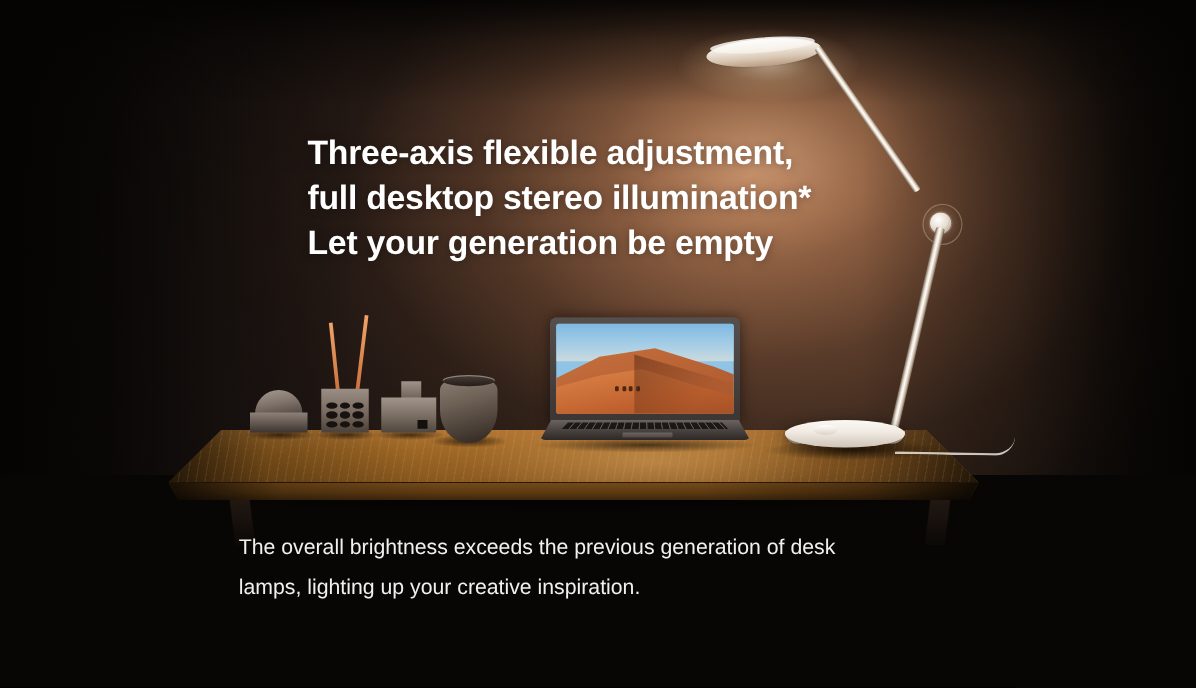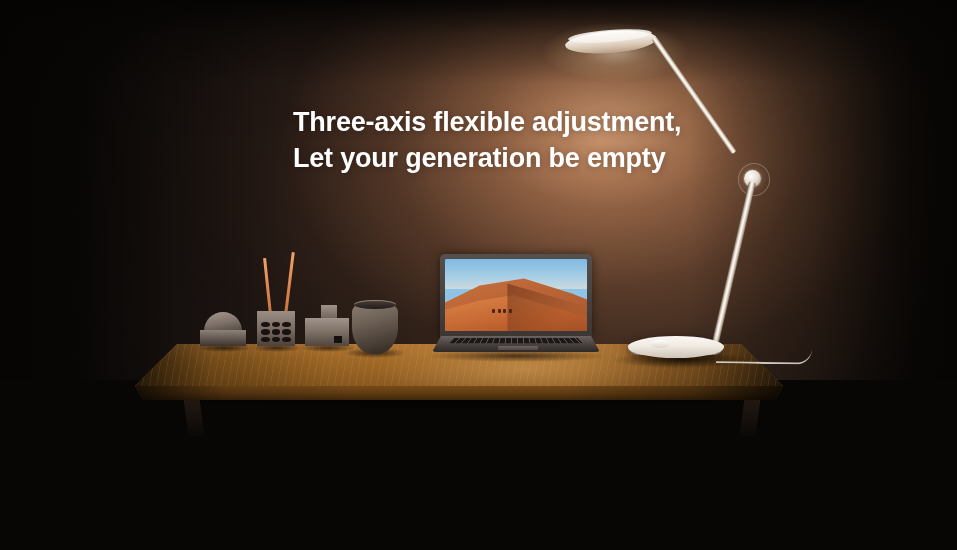--- a/index.html
+++ b/index.html
@@ -237,7 +237,6 @@
     color:#fff;font-size:27px;line-height:36px;font-weight:bold;
     letter-spacing:-0.2px;
     text-shadow:0 1px 8px rgba(0,0,0,0.35);
-    margin-left:47px;
   }
   .headline div{white-space:nowrap;}
   .subcopy{

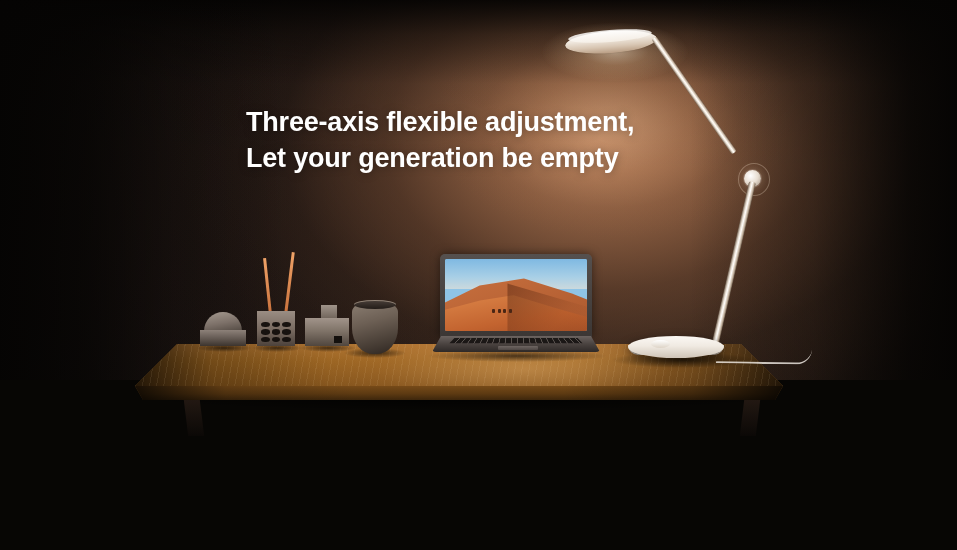--- a/index.html
+++ b/index.html
@@ -327,6 +327,7 @@
 
   <div class="headline">
     <div>Three-axis flexible adjustment,</div>
+    <div>full desktop stereo illumination*</div>
     <div>Let your generation be empty</div>
   </div>
 

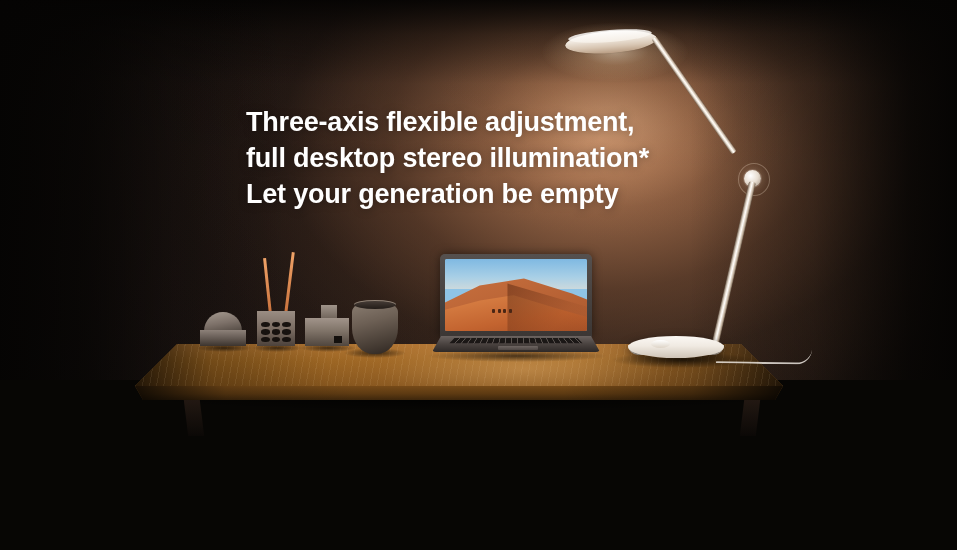--- a/index.html
+++ b/index.html
@@ -331,6 +331,10 @@
     <div>Let your generation be empty</div>
   </div>
 
+  <div class="subcopy">
+    <div>The overall brightness exceeds the previous generation of desk</div>
+    <div>lamps, lighting up your creative inspiration.</div>
+  </div>
 
 </div>
 

